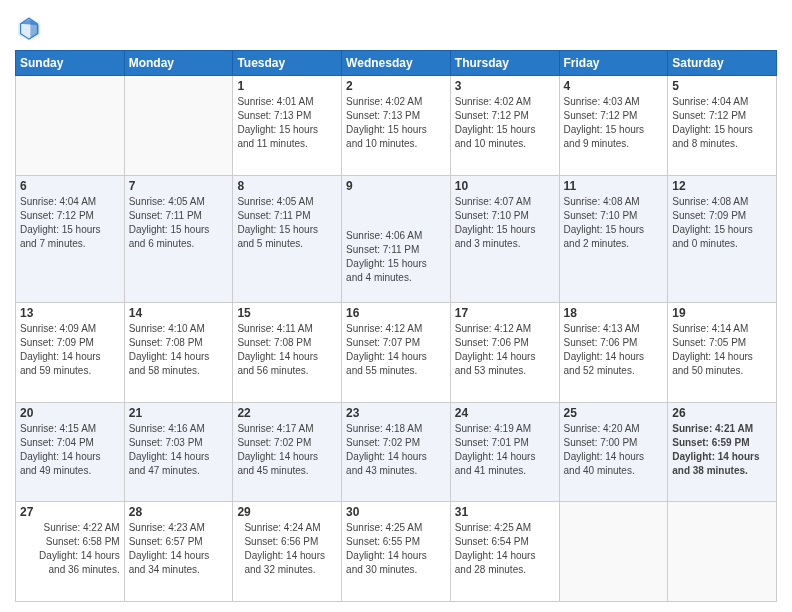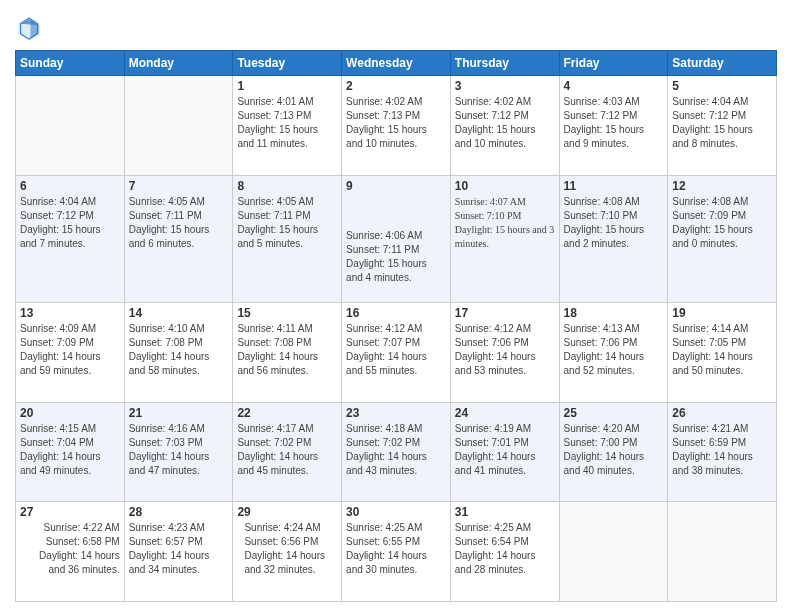--- a/index.html
+++ b/index.html
@@ -200,7 +200,7 @@
           </td>
           <td>
             <span class="day-number">10</span>
-            <div class="day-info" style="white-space: pre-line; font-family: Liberation Serif, serif;">Sunrise: 4:07 AM
+            <div class="day-info" style="white-space: pre-line;">Sunrise: 4:07 AM
 Sunset: 7:10 PM
 Daylight: 15 hours and 3 minutes.</div>
           </td>

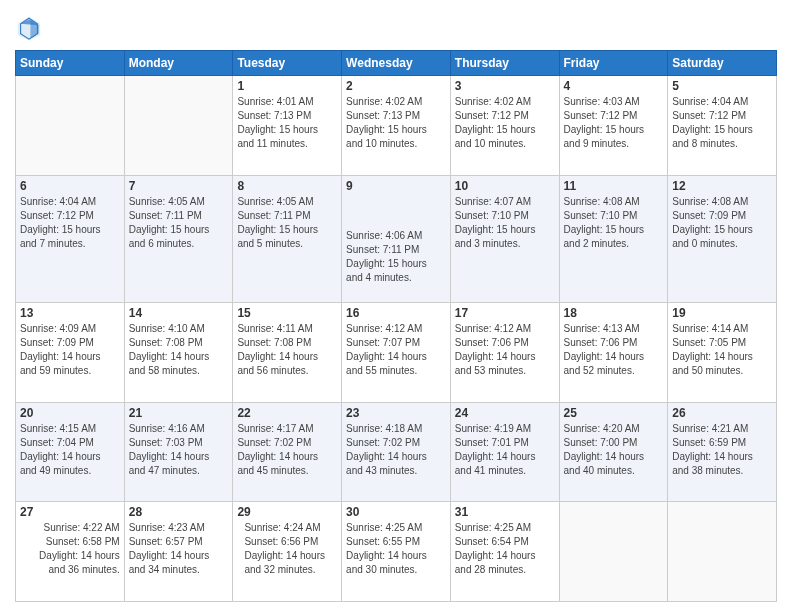--- a/index.html
+++ b/index.html
@@ -300,7 +300,7 @@
           </td>
           <td>
             <span class="day-number">26</span>
-            <div class="day-info" style="white-space: pre-line;">Sunrise: 4:21 AM
+            <div class="day-info" style="white-space: pre-line; font-weight: bold;">Sunrise: 4:21 AM
 Sunset: 6:59 PM
 Daylight: 14 hours and 38 minutes.</div>
           </td>

